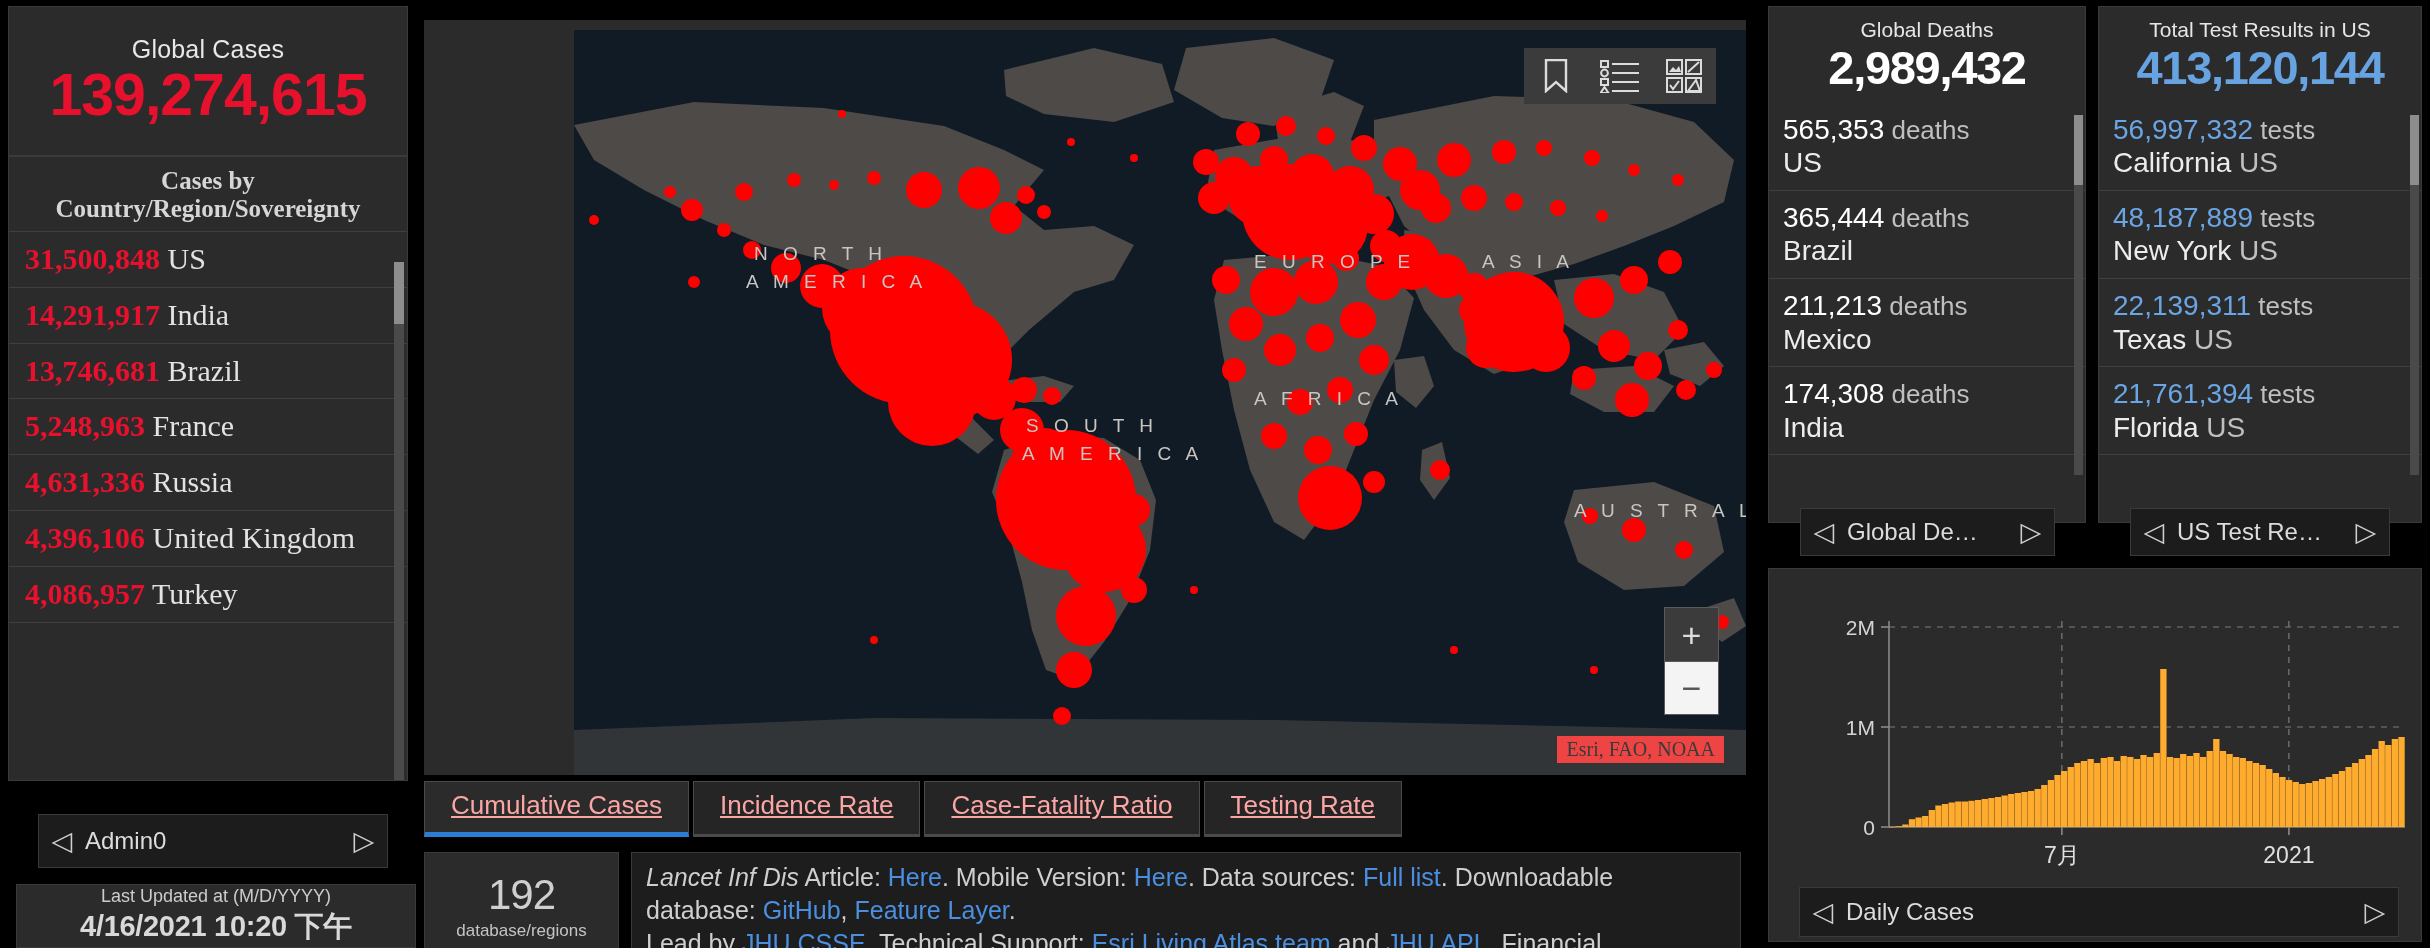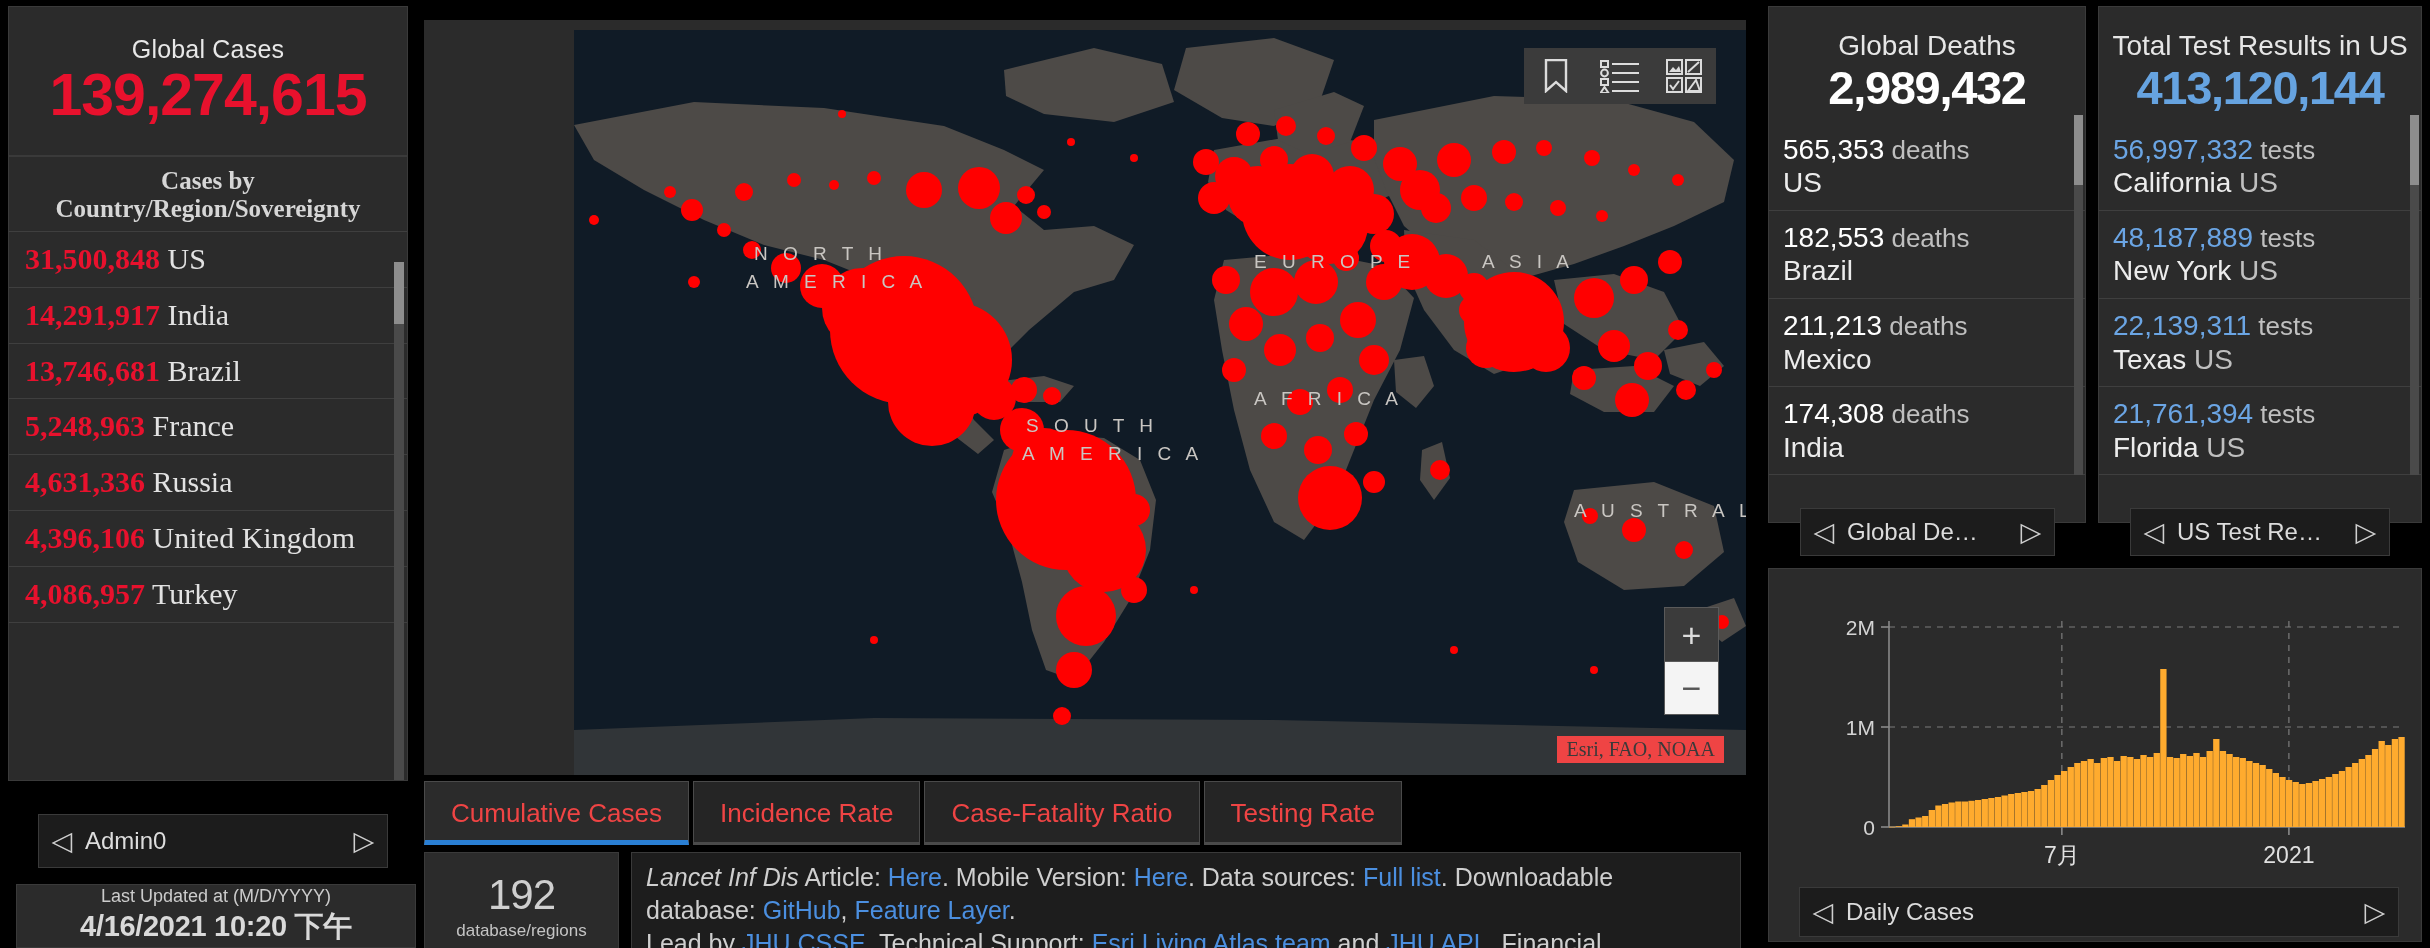--- a/index.html
+++ b/index.html
@@ -142,7 +142,7 @@
   .col-tests  { position: absolute; left: 2098px; top: 6px; width: 324px; height: 545px; }
 
   .stat-panel { position: relative; width: 100%; height: 517px; overflow: hidden; }
-  .st-title { text-align: center; font-size: 28px; color: #e6e6e6; padding-top: 11px; margin-top: 12px; }
+  .st-title { text-align: center; font-size: 21px; color: #e6e6e6; padding-top: 11px; }
   .st-value { text-align: center; font-size: 47px; font-weight: 700; letter-spacing: -1.3px; line-height: 1.1; }
   .st-value.red { color: #ffffff; }
   .st-value.blue { color: #66a3e0; }

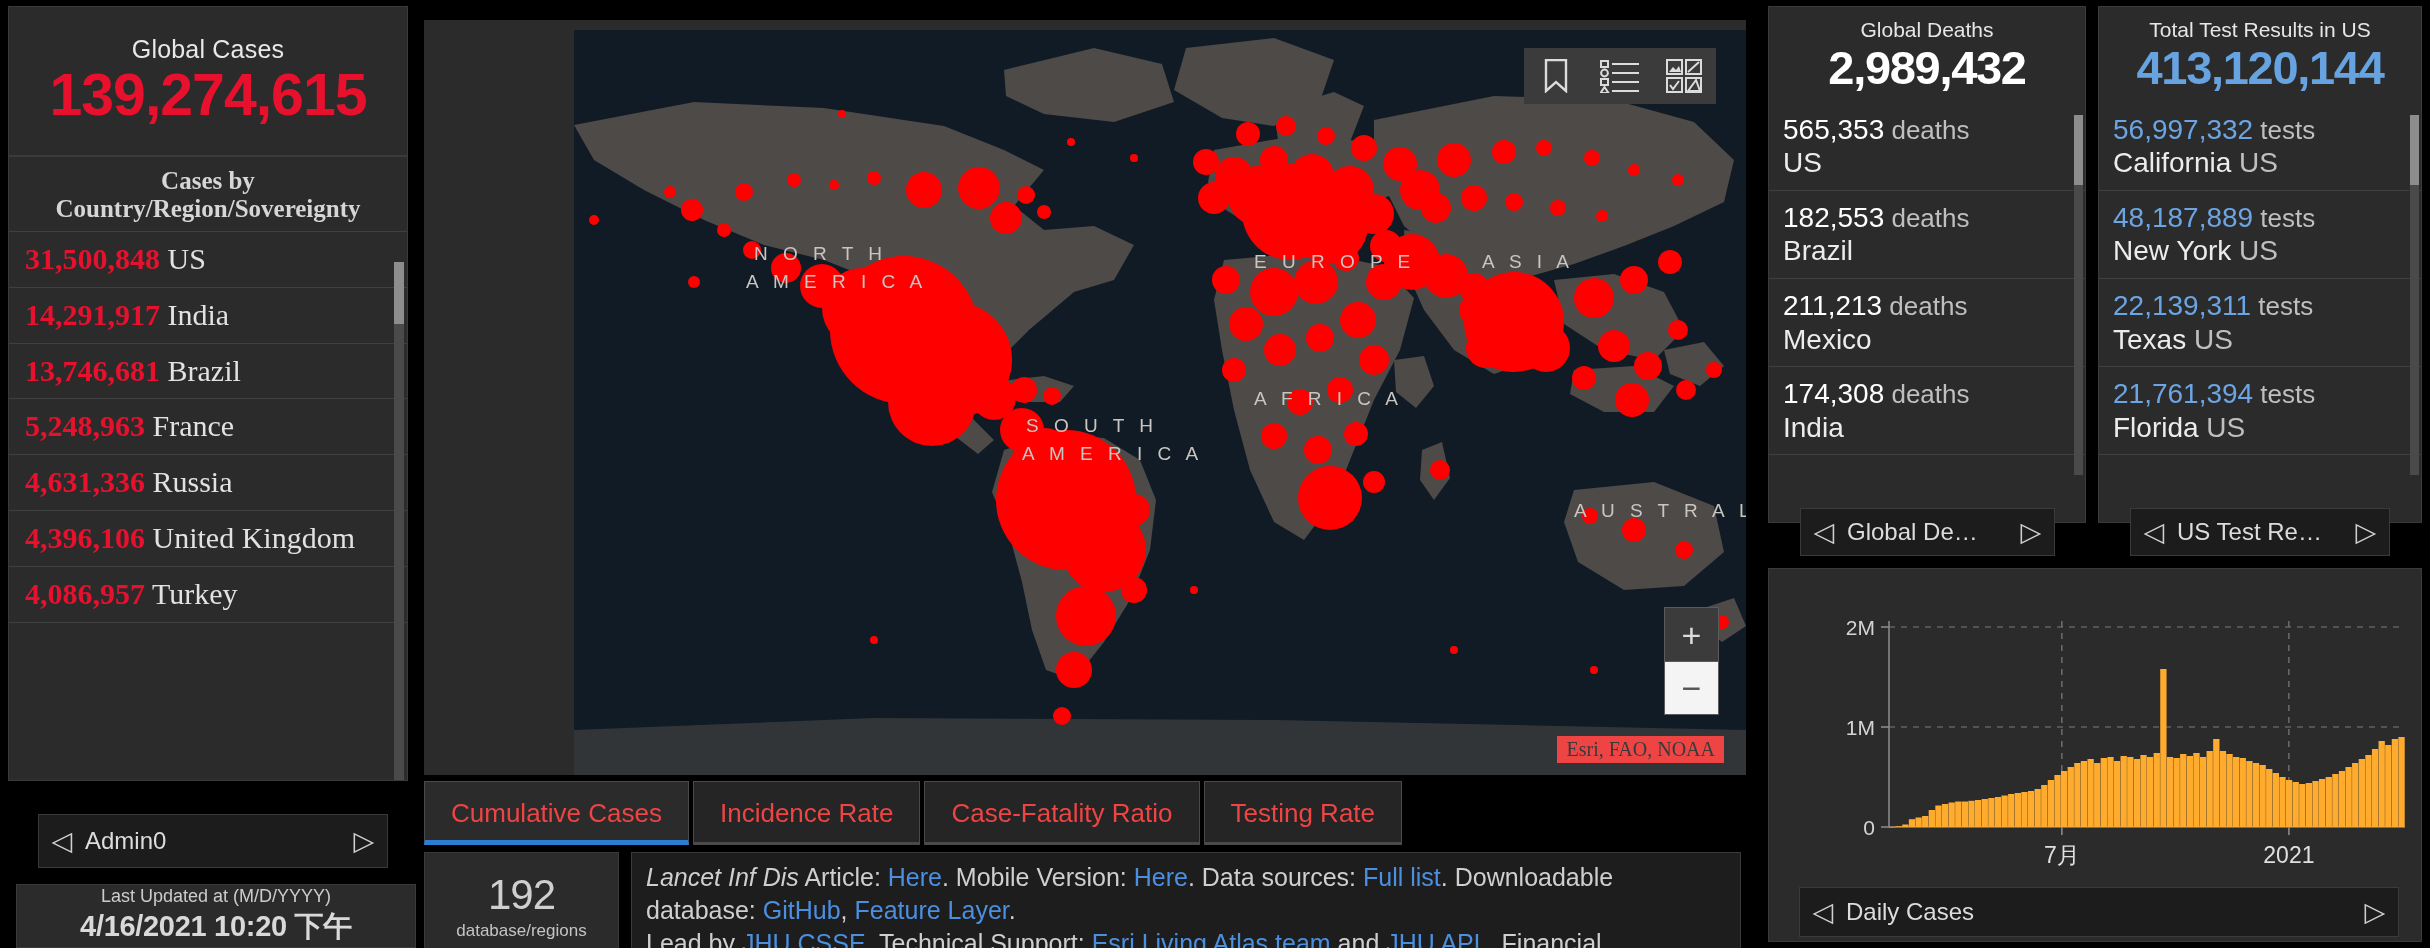--- a/index.html
+++ b/index.html
@@ -462,7 +462,7 @@
       <div class="st-value red">2,989,432</div>
       <div class="st-list" id="deaths-list">
           <div class="st-row"><span class="st-n">565,353</span><span class="st-u"> deaths</span><span class="st-place">US</span></div>
-          <div class="st-row"><span class="st-n">182,553</span><span class="st-u"> deaths</span><span class="st-place">Brazil</span></div>
+          <div class="st-row"><span class="st-n">365,444</span><span class="st-u"> deaths</span><span class="st-place">Brazil</span></div>
           <div class="st-row"><span class="st-n">211,213</span><span class="st-u"> deaths</span><span class="st-place">Mexico</span></div>
           <div class="st-row"><span class="st-n">174,308</span><span class="st-u"> deaths</span><span class="st-place">India</span></div>
         </div>

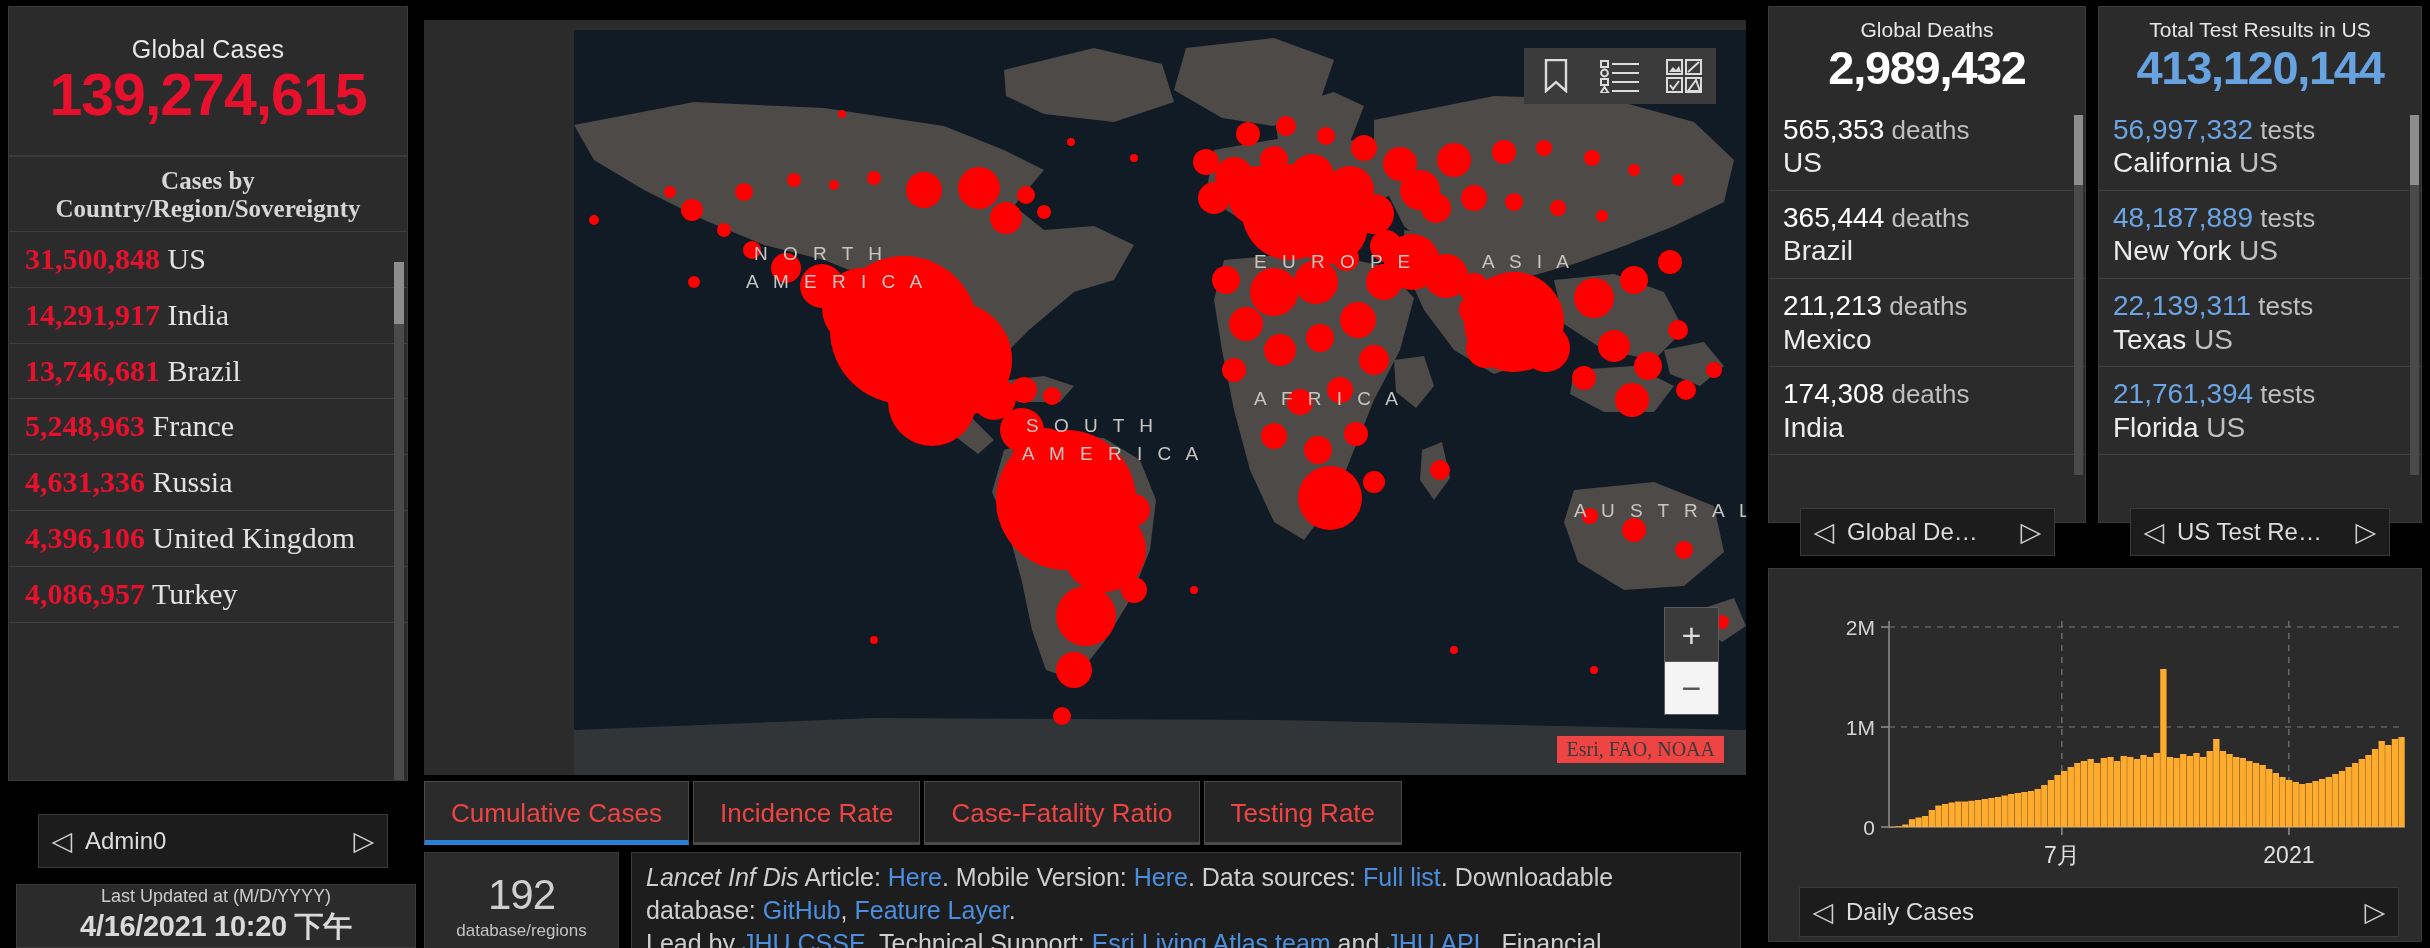--- a/index.html
+++ b/index.html
@@ -115,9 +115,10 @@
   }
   .mtab {
     background: #252525; border: 1px solid #4a4a4a;
-    color: #ef4444; font-size: 26px;
-    padding: 16px 26px 13px 26px;
+    color: #fca5a5; font-size: 26px;
+    padding: 8px 26px 13px 26px;
     border-bottom: 3px solid #4a4a4a;
+    text-decoration: underline;
   }
   .mtab.active { border-bottom: 5px solid #2a7fd4; background: #2b2b2b; padding-bottom: 11px; }
 

